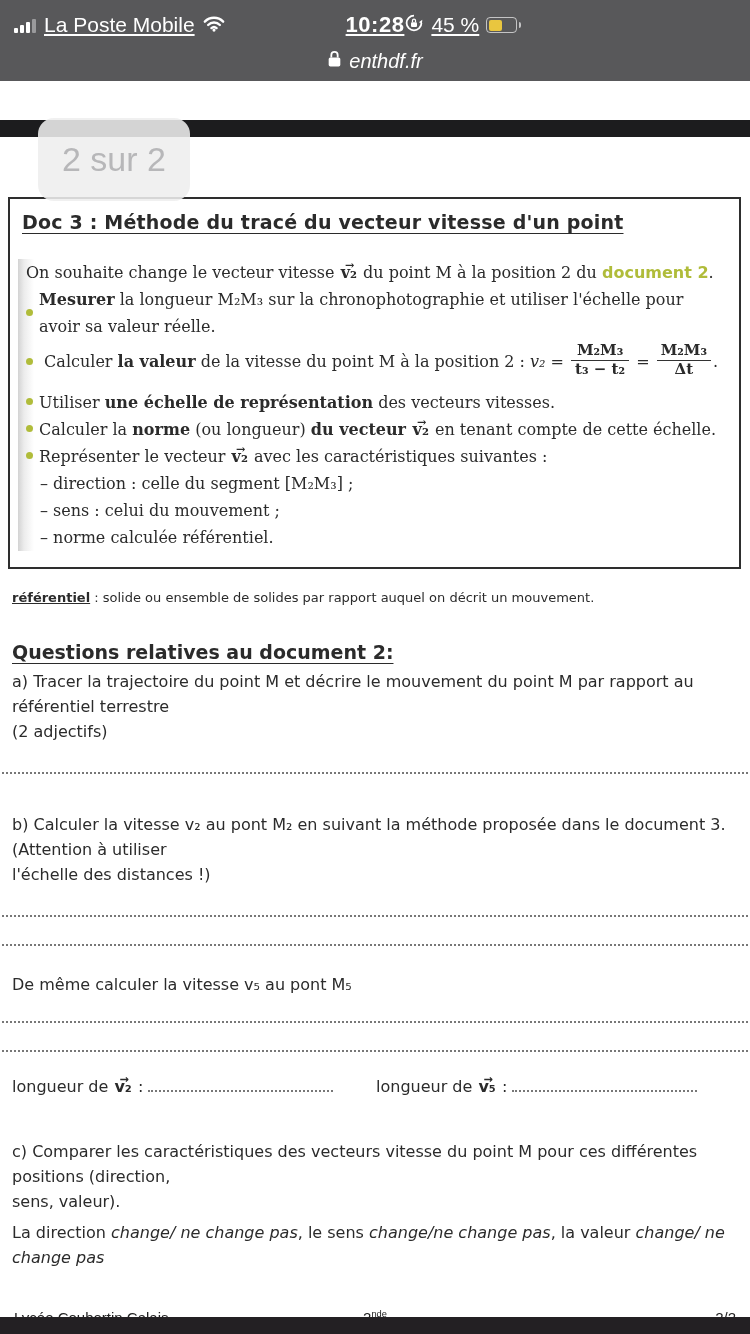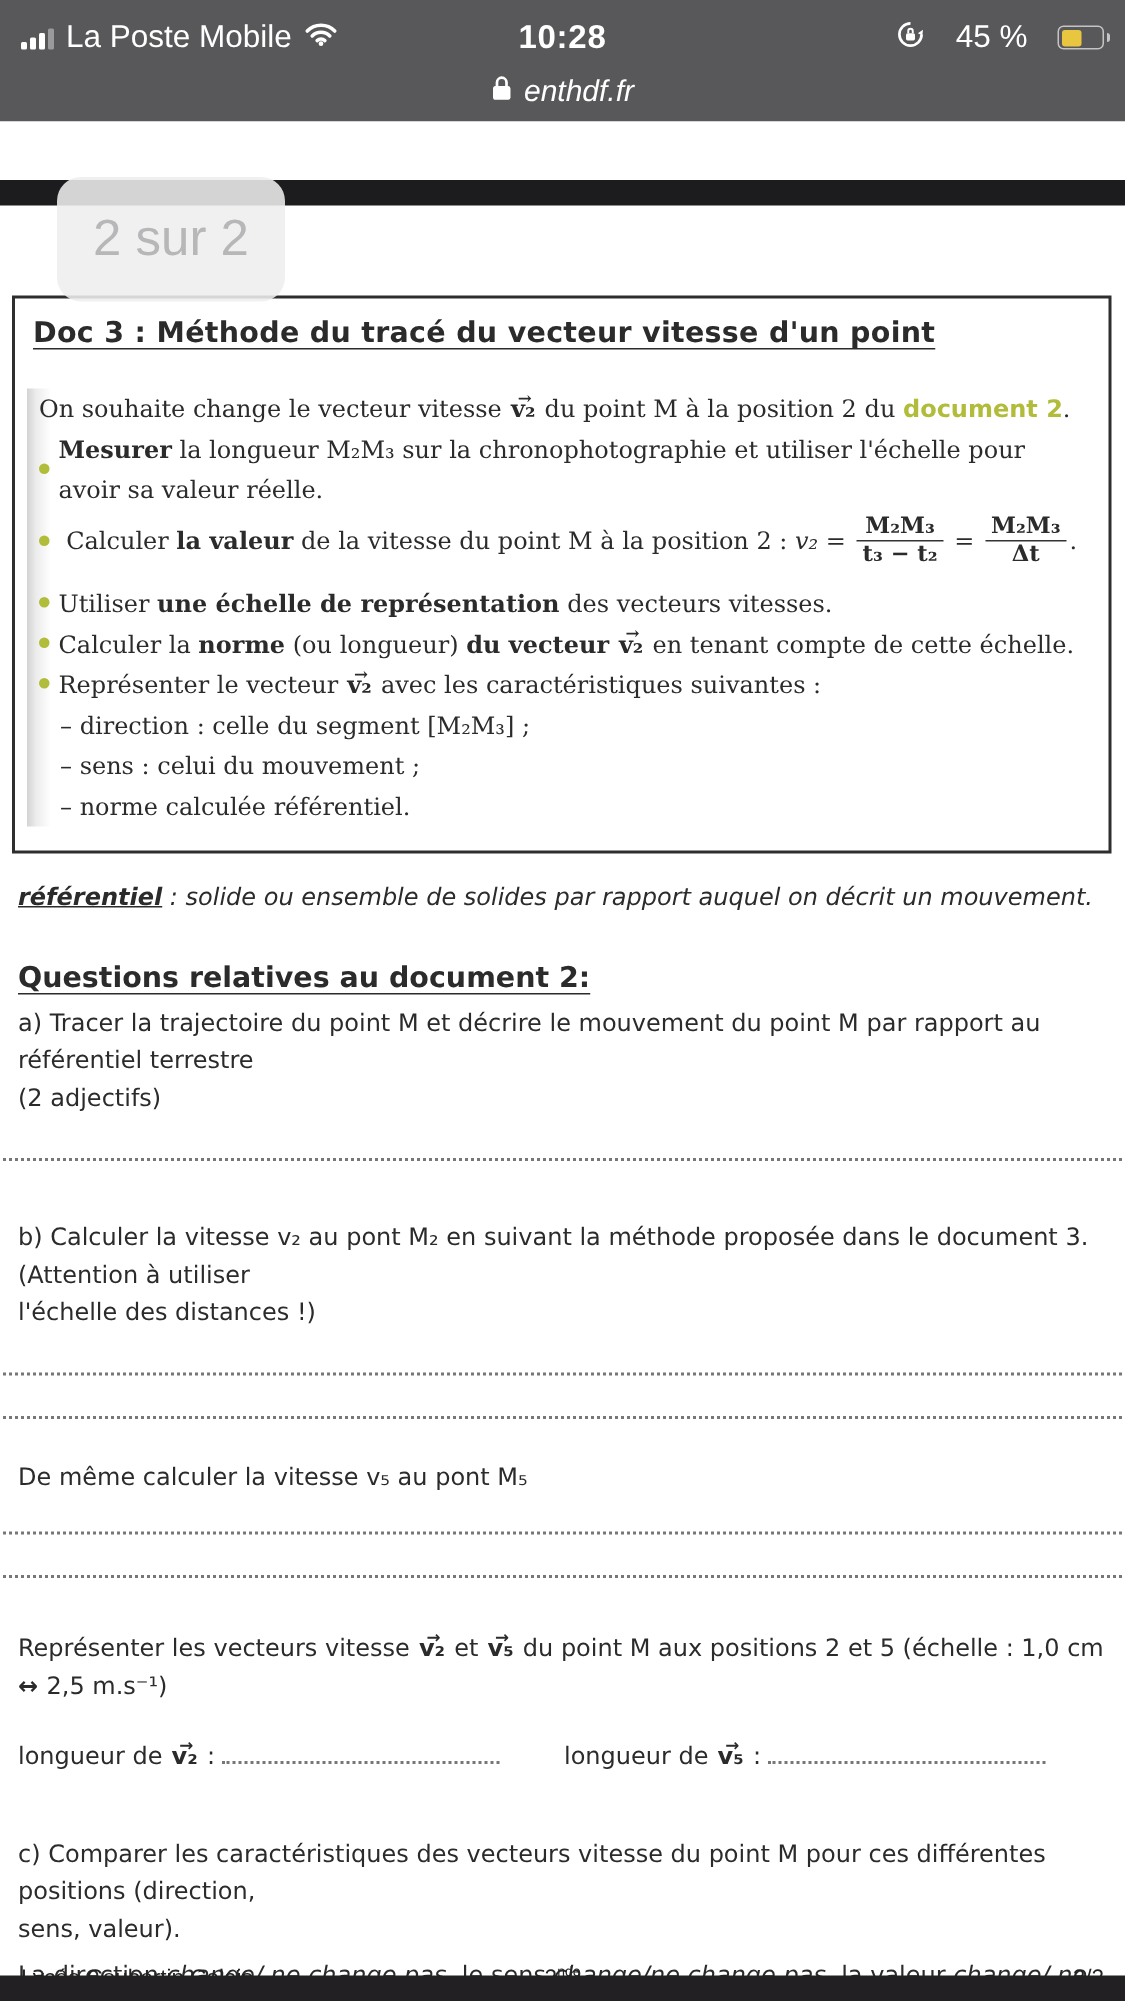--- a/index.html
+++ b/index.html
@@ -7,7 +7,7 @@
          font-family:"Liberation Sans",sans-serif;}
   
   .status-bar{height:81px;background:#58585a;color:#fff;}
-  .sb-row1{display:flex;align-items:center;height:44px;padding:6px 14px 0 14px;box-sizing:border-box;}
+  .sb-row1{display:flex;align-items:center;height:44px;padding:6px 14px 0 14px;box-sizing:border-box;text-decoration:underline;}
   .sb-left{display:flex;align-items:center;gap:8px;flex:1;}
   .sb-center{flex:0 0 auto;font-size:22px;font-weight:bold;letter-spacing:.5px;}
   .sb-right{display:flex;align-items:center;justify-content:flex-end;gap:20px;flex:1;}

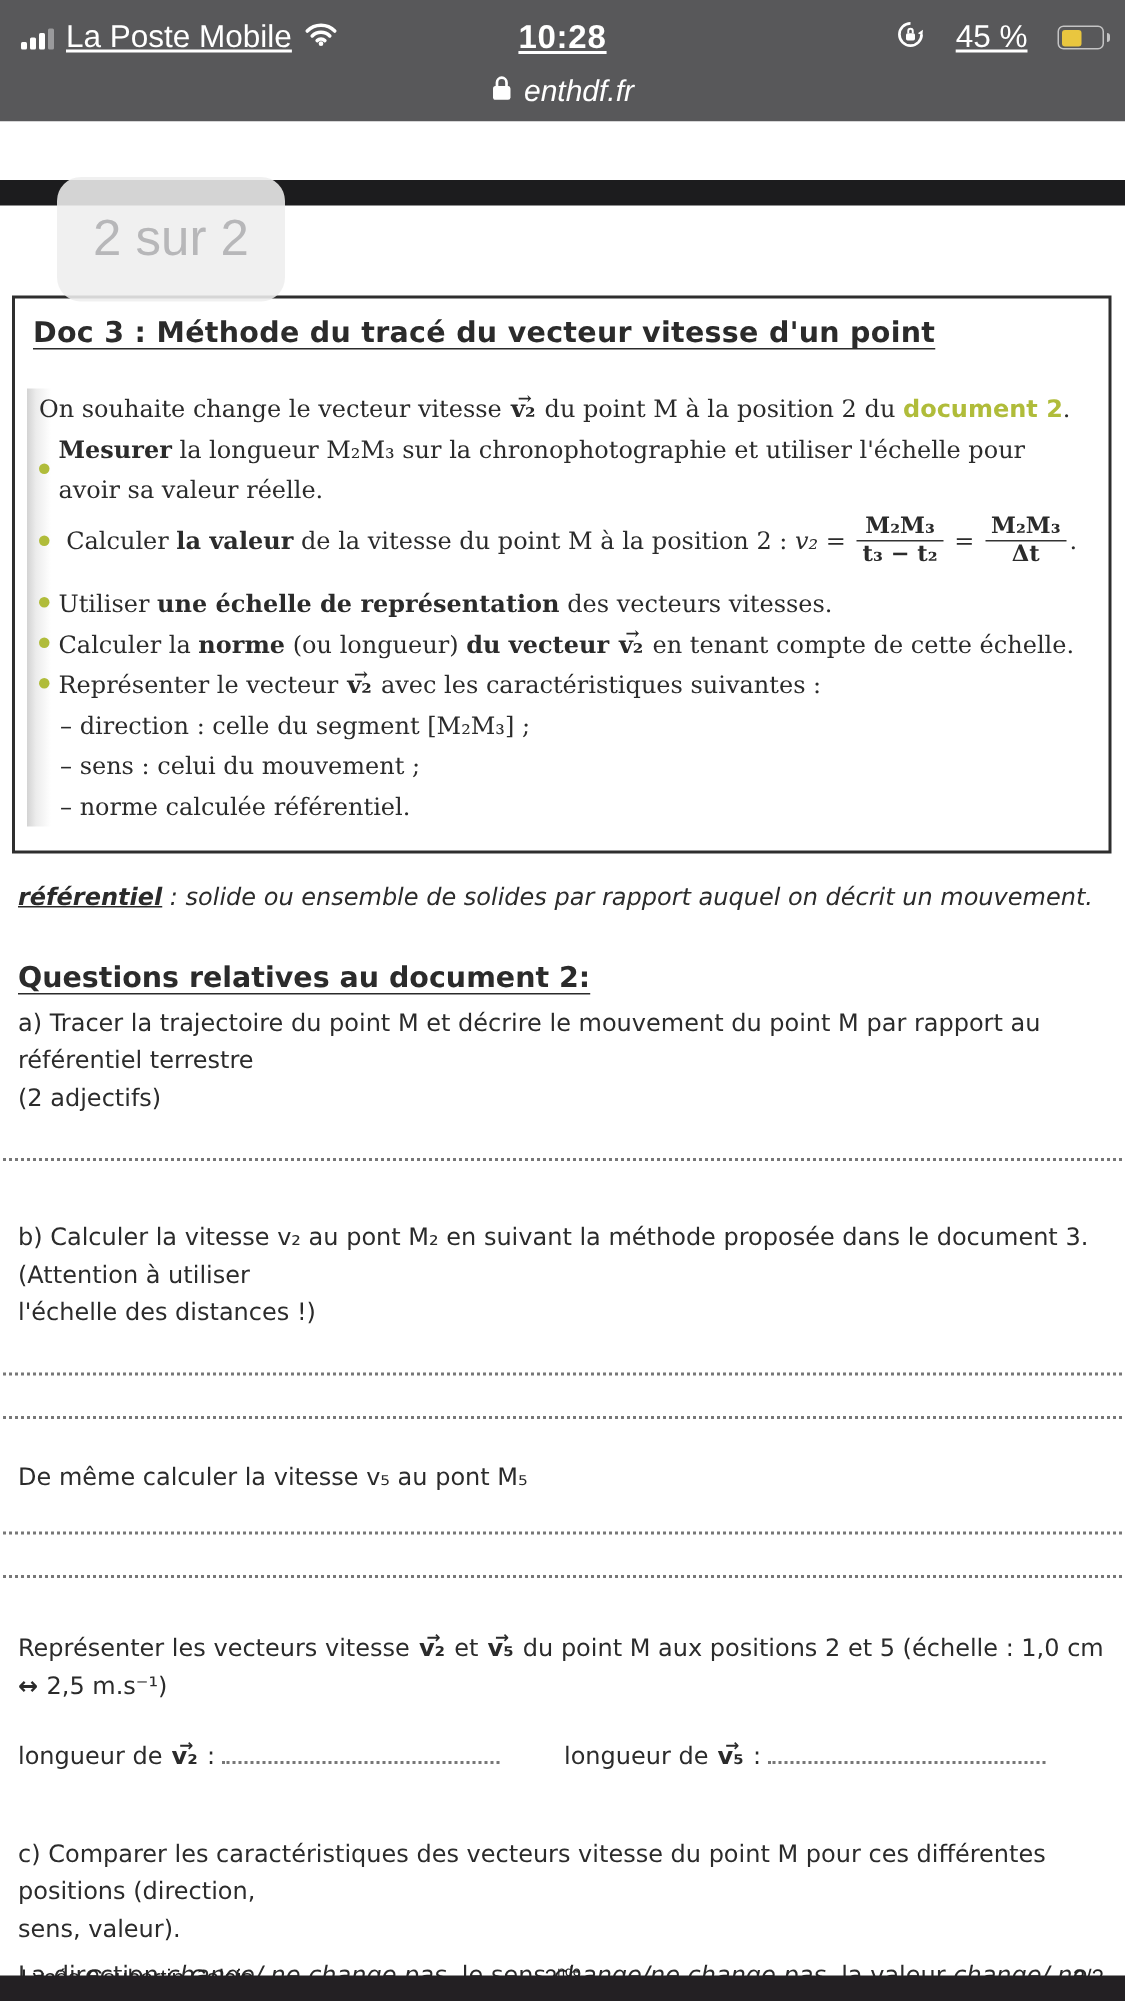--- a/index.html
+++ b/index.html
@@ -10,7 +10,7 @@
   .sb-row1{display:flex;align-items:center;height:44px;padding:6px 14px 0 14px;box-sizing:border-box;text-decoration:underline;}
   .sb-left{display:flex;align-items:center;gap:8px;flex:1;}
   .sb-center{flex:0 0 auto;font-size:22px;font-weight:bold;letter-spacing:.5px;}
-  .sb-right{display:flex;align-items:center;justify-content:flex-end;gap:20px;flex:1;}
+  .sb-right{display:flex;align-items:center;gap:7px;flex:1;}
   .carrier{font-size:21px;}
   .sigbars{display:flex;align-items:flex-end;gap:2px;height:15px;}
   .sigbars span{width:4px;border-radius:1px;background:#fff;display:block;}

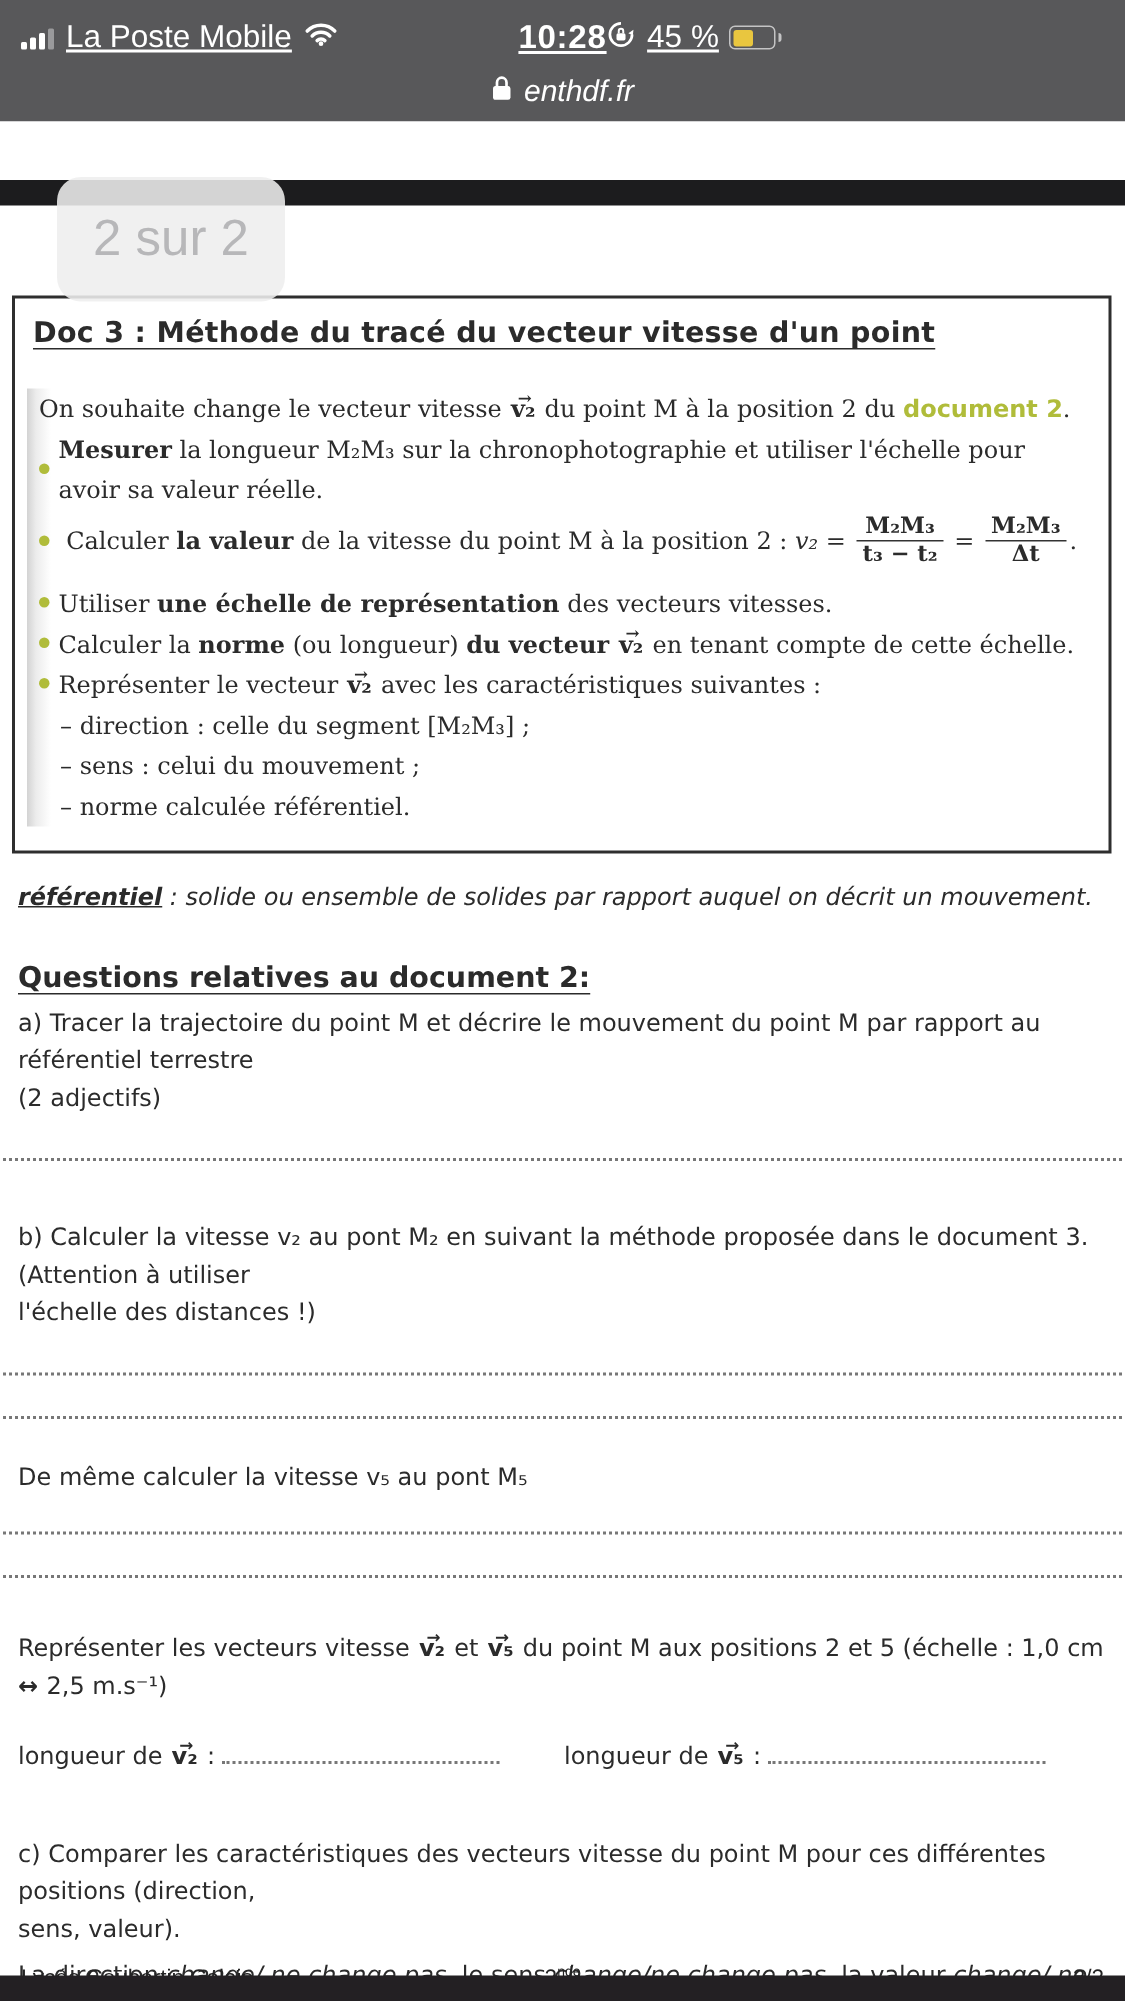--- a/index.html
+++ b/index.html
@@ -61,7 +61,7 @@
   .dash-item{padding-left:14px;}
   
   .q{margin-left:12px;margin-right:10px;line-height:25px;}
-  .referentiel{margin-top:16px;font-size:16px;font-style:italic;}
+  .referentiel{margin-top:16px;font-size:13px;}
   .q-header{margin-top:26px;font-size:19px;font-weight:bold;text-decoration:underline;
             text-underline-offset:4px;}
   .indent{}

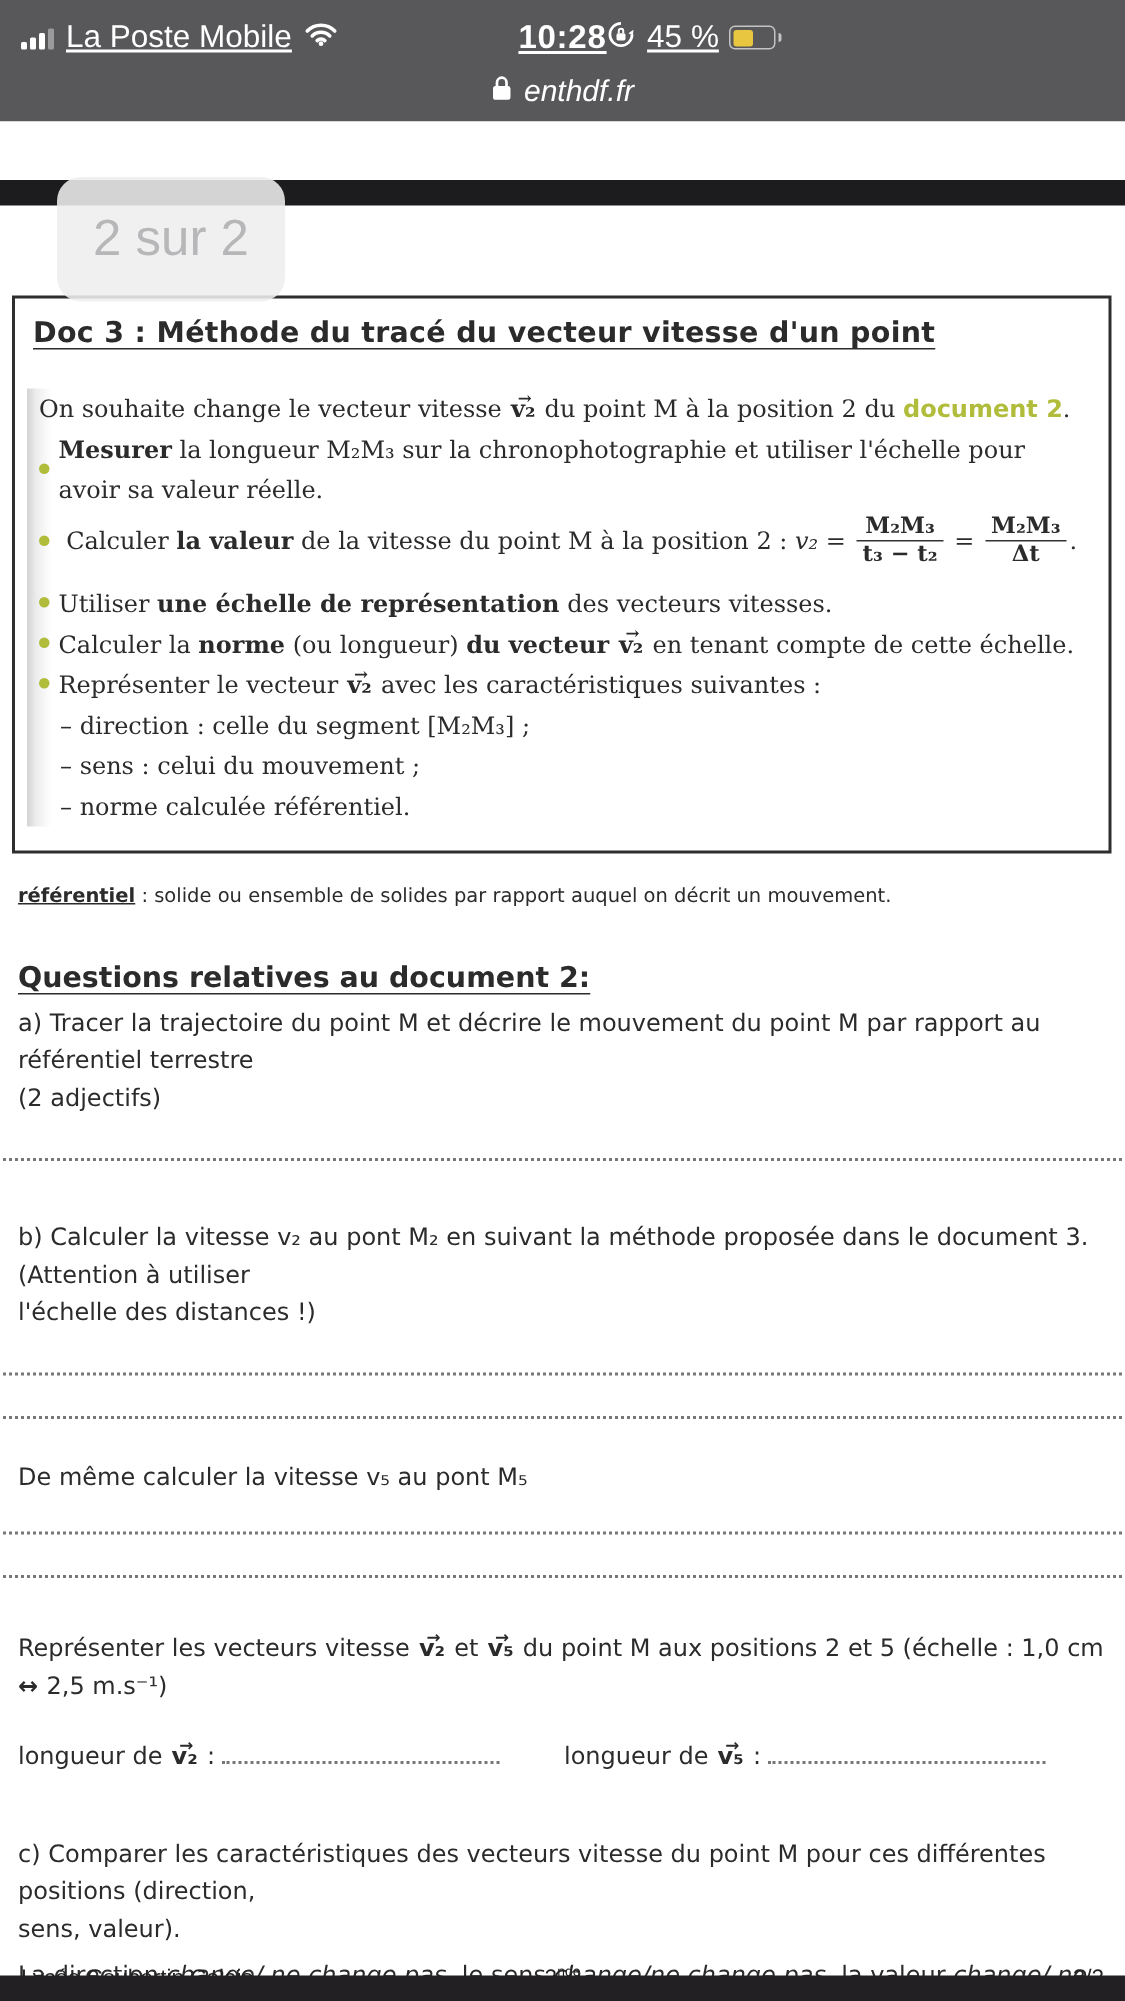--- a/index.html
+++ b/index.html
@@ -188,7 +188,6 @@
     <div class="dotline" style="margin-top:24px;"></div>
     <div class="dotline" style="margin-top:27px;"></div>
 
-    <div class="q hand" style="margin-top:34px;"><span>Représenter les vecteurs vitesse </span><span class="vec">v₂</span><span> et </span><span class="vec">v₅</span><span> du point M aux positions 2 et 5 (échelle : 1,0 cm </span><span class="b"> ↔ </span><span> 2,5 m.s⁻¹)</span></div>
 
     <div class="q hand longueur-row">
       <div><span>longueur de </span><span class="vec">v₂</span><span> :  </span><span class="dots" style="width: 185px;"></span></div>

